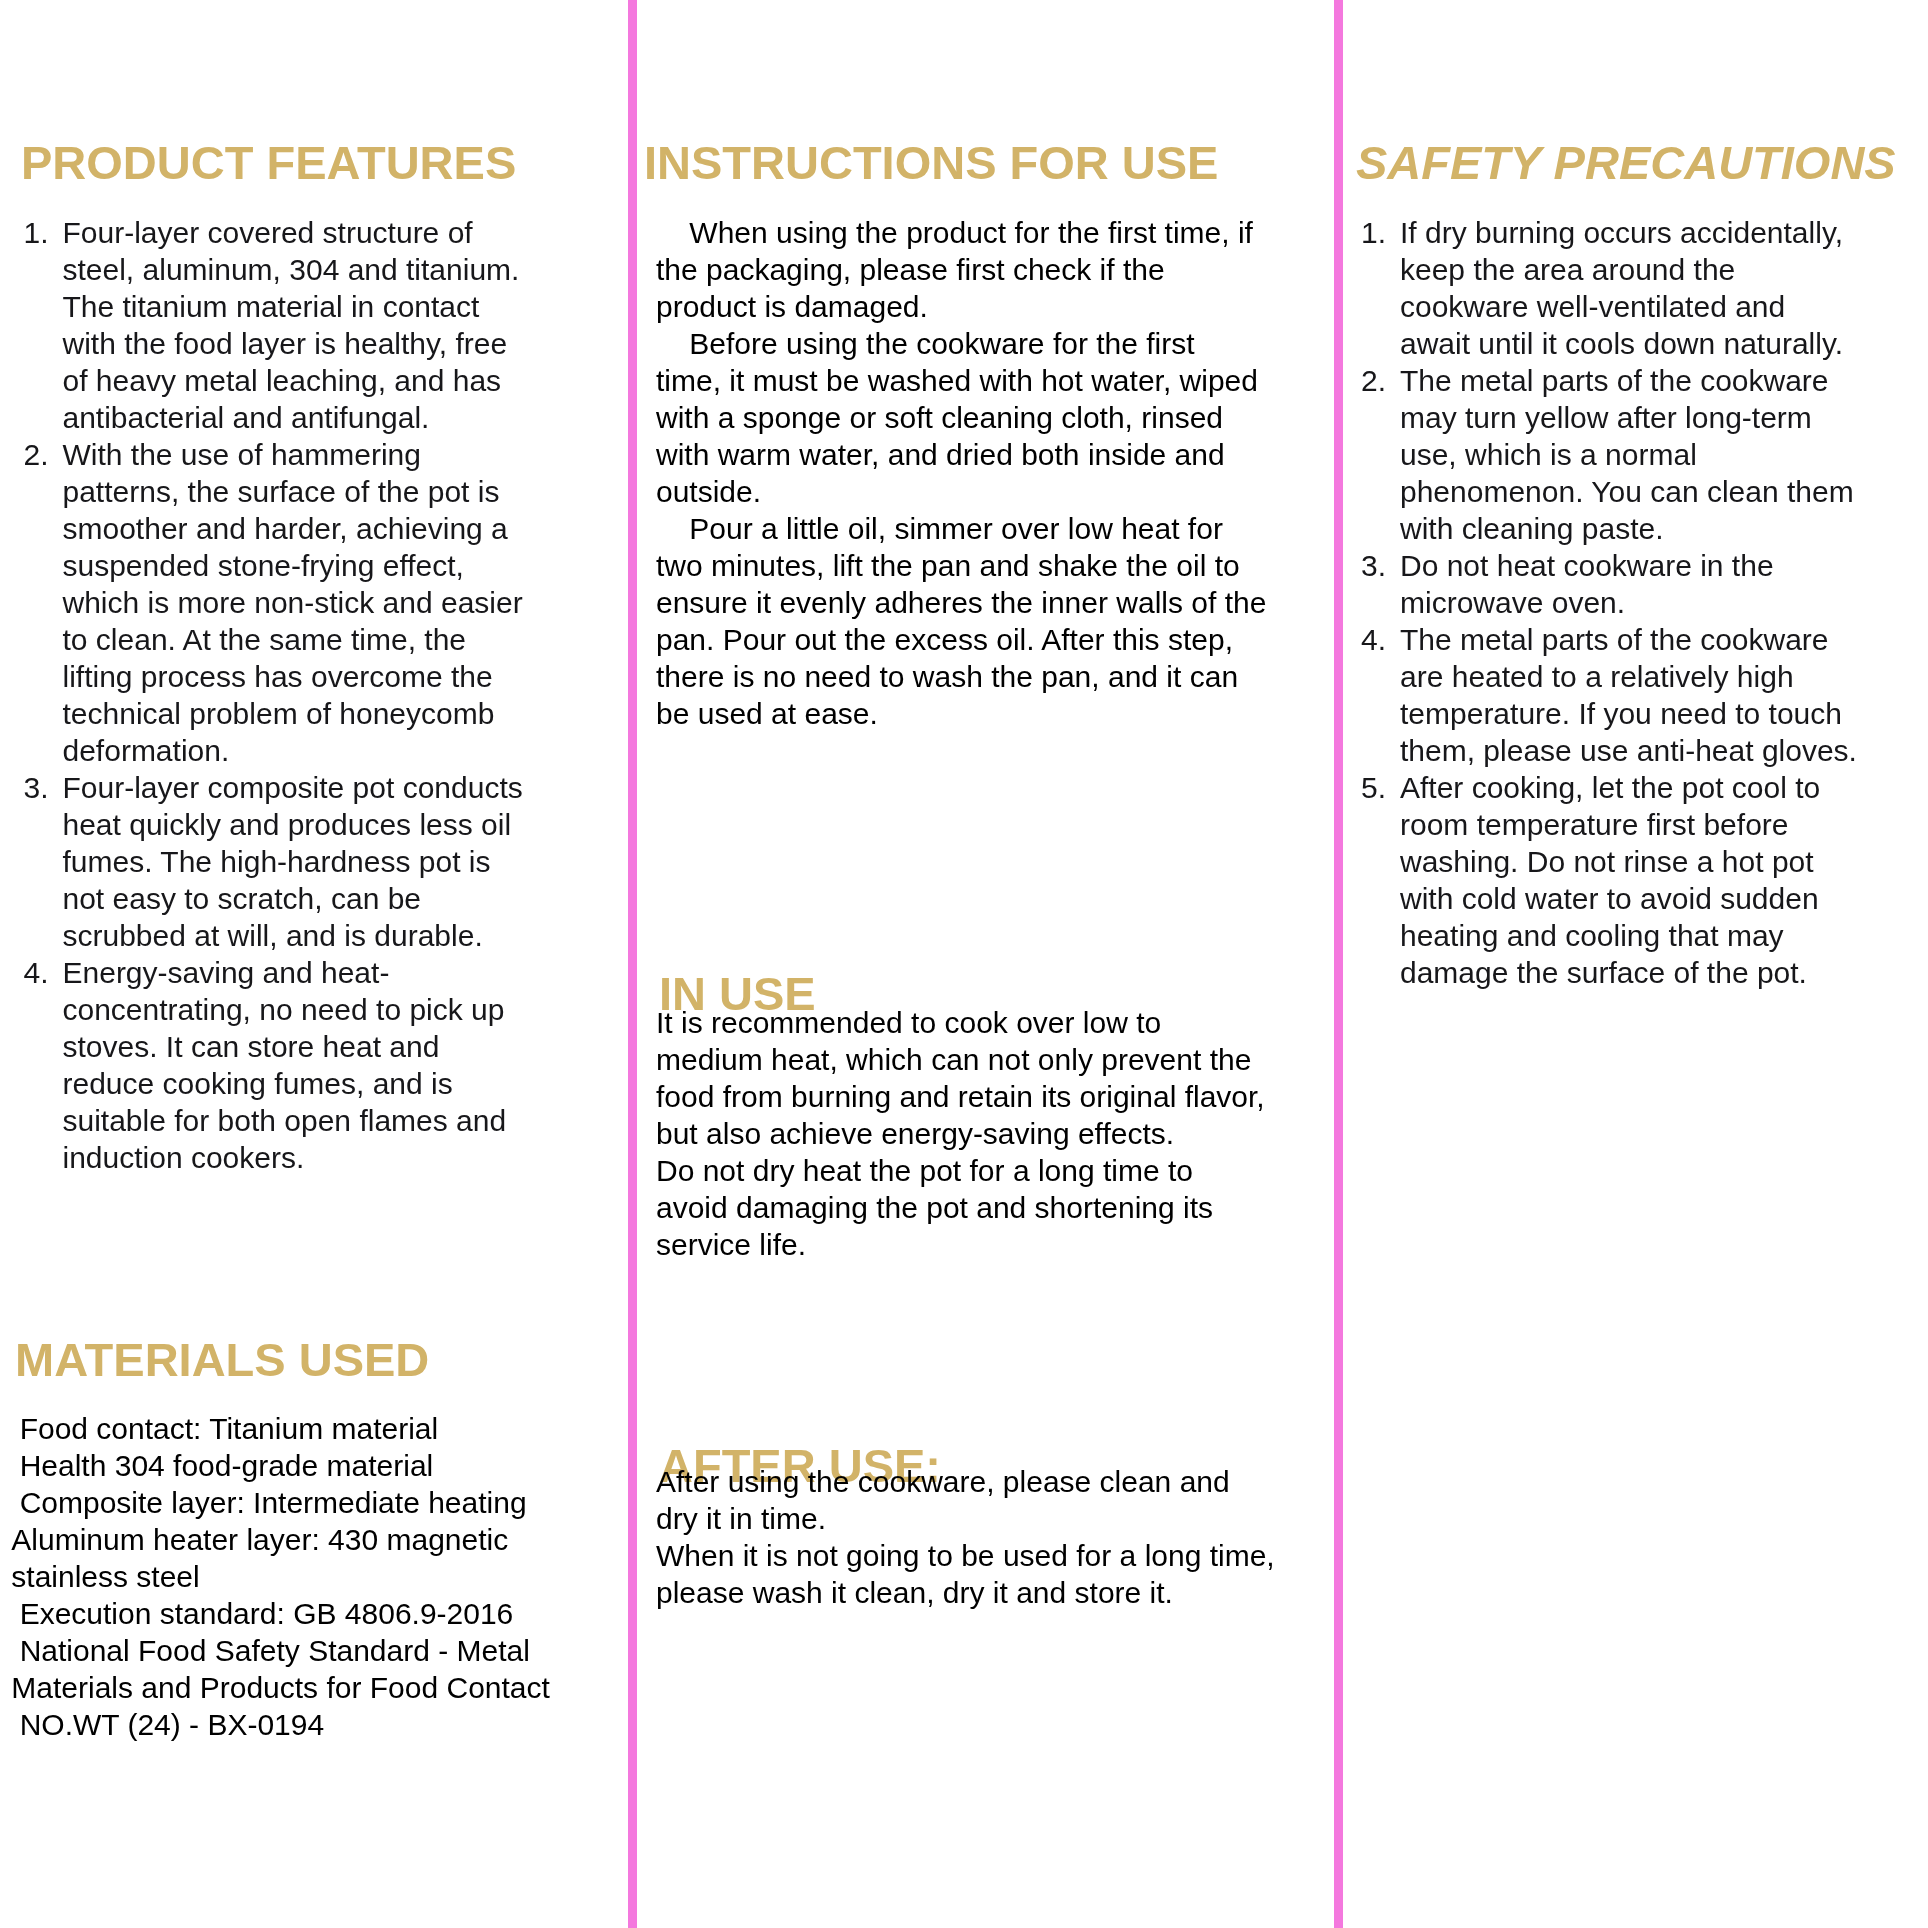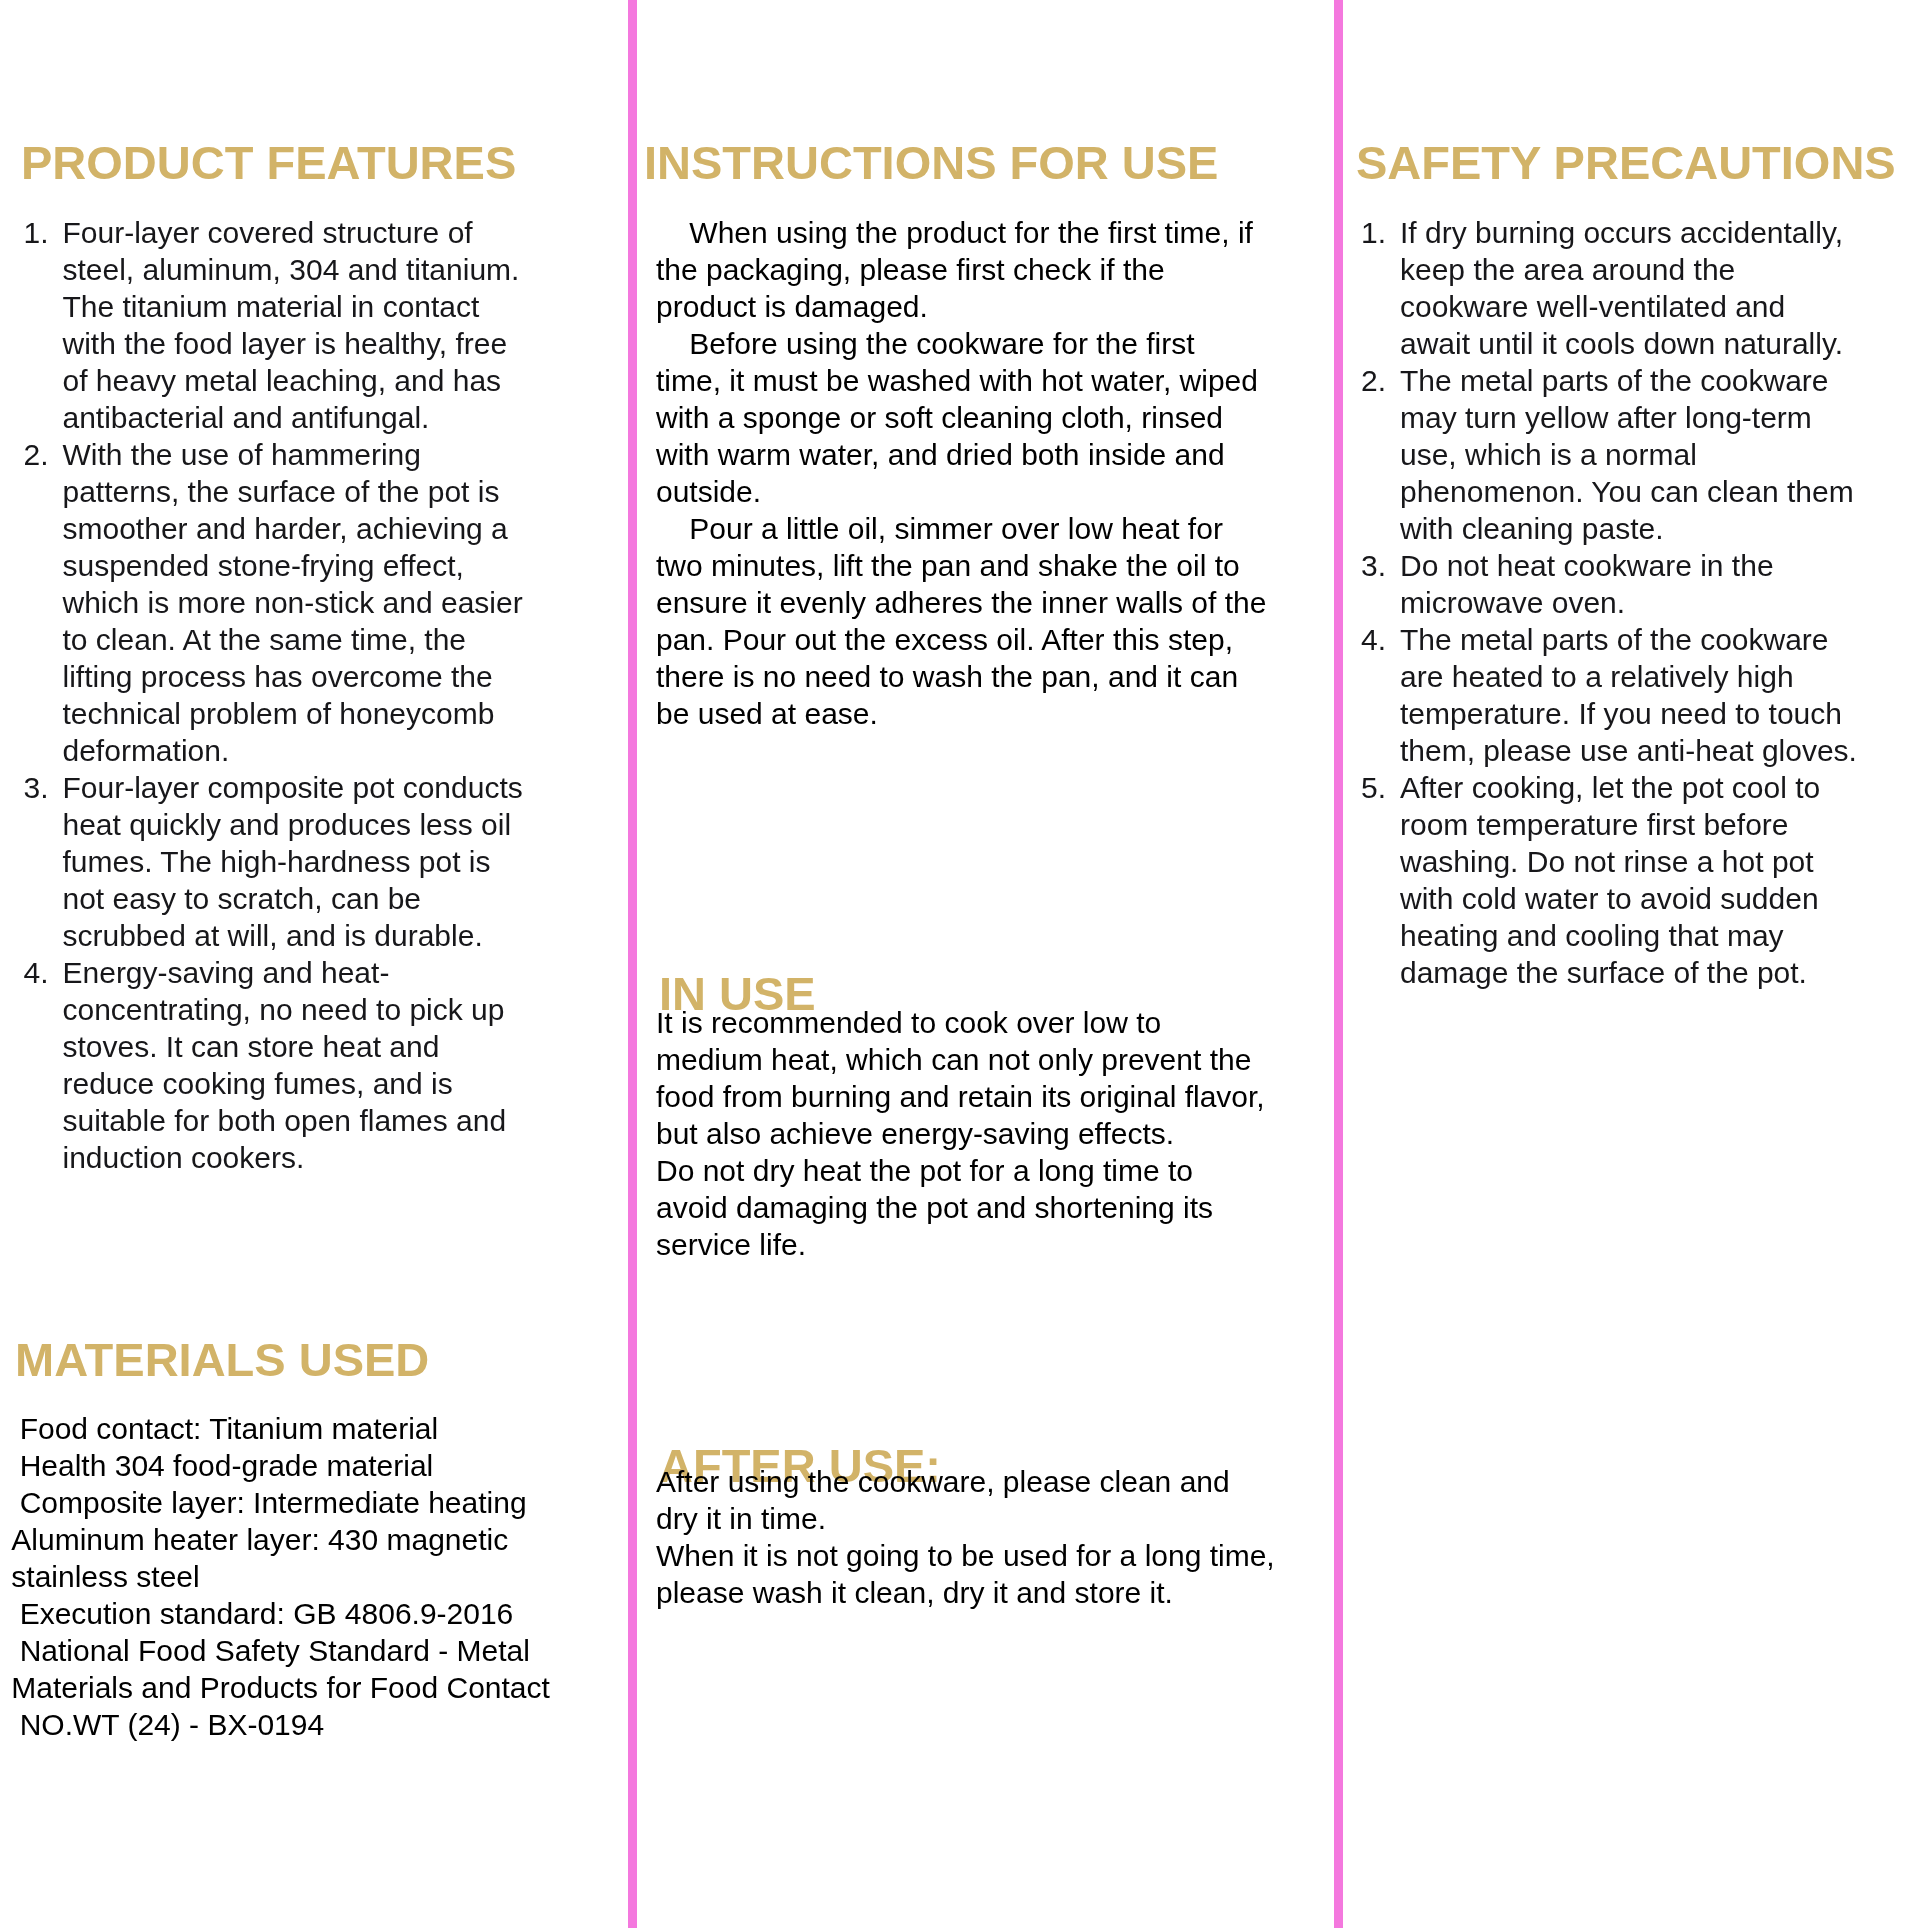--- a/index.html
+++ b/index.html
@@ -69,7 +69,7 @@
   .h-after{left:659px;top:1444px;}
   .t-after{left:656px;top:1463px;width:673px;}
   
-  .h-safety{left:1356px;top:141px;}
+  .h-safety{left:1356px;top:141px;font-style:italic;}
   .l-safety{left:1361px;top:214px;width:565px;}
 </style>
 </head>

